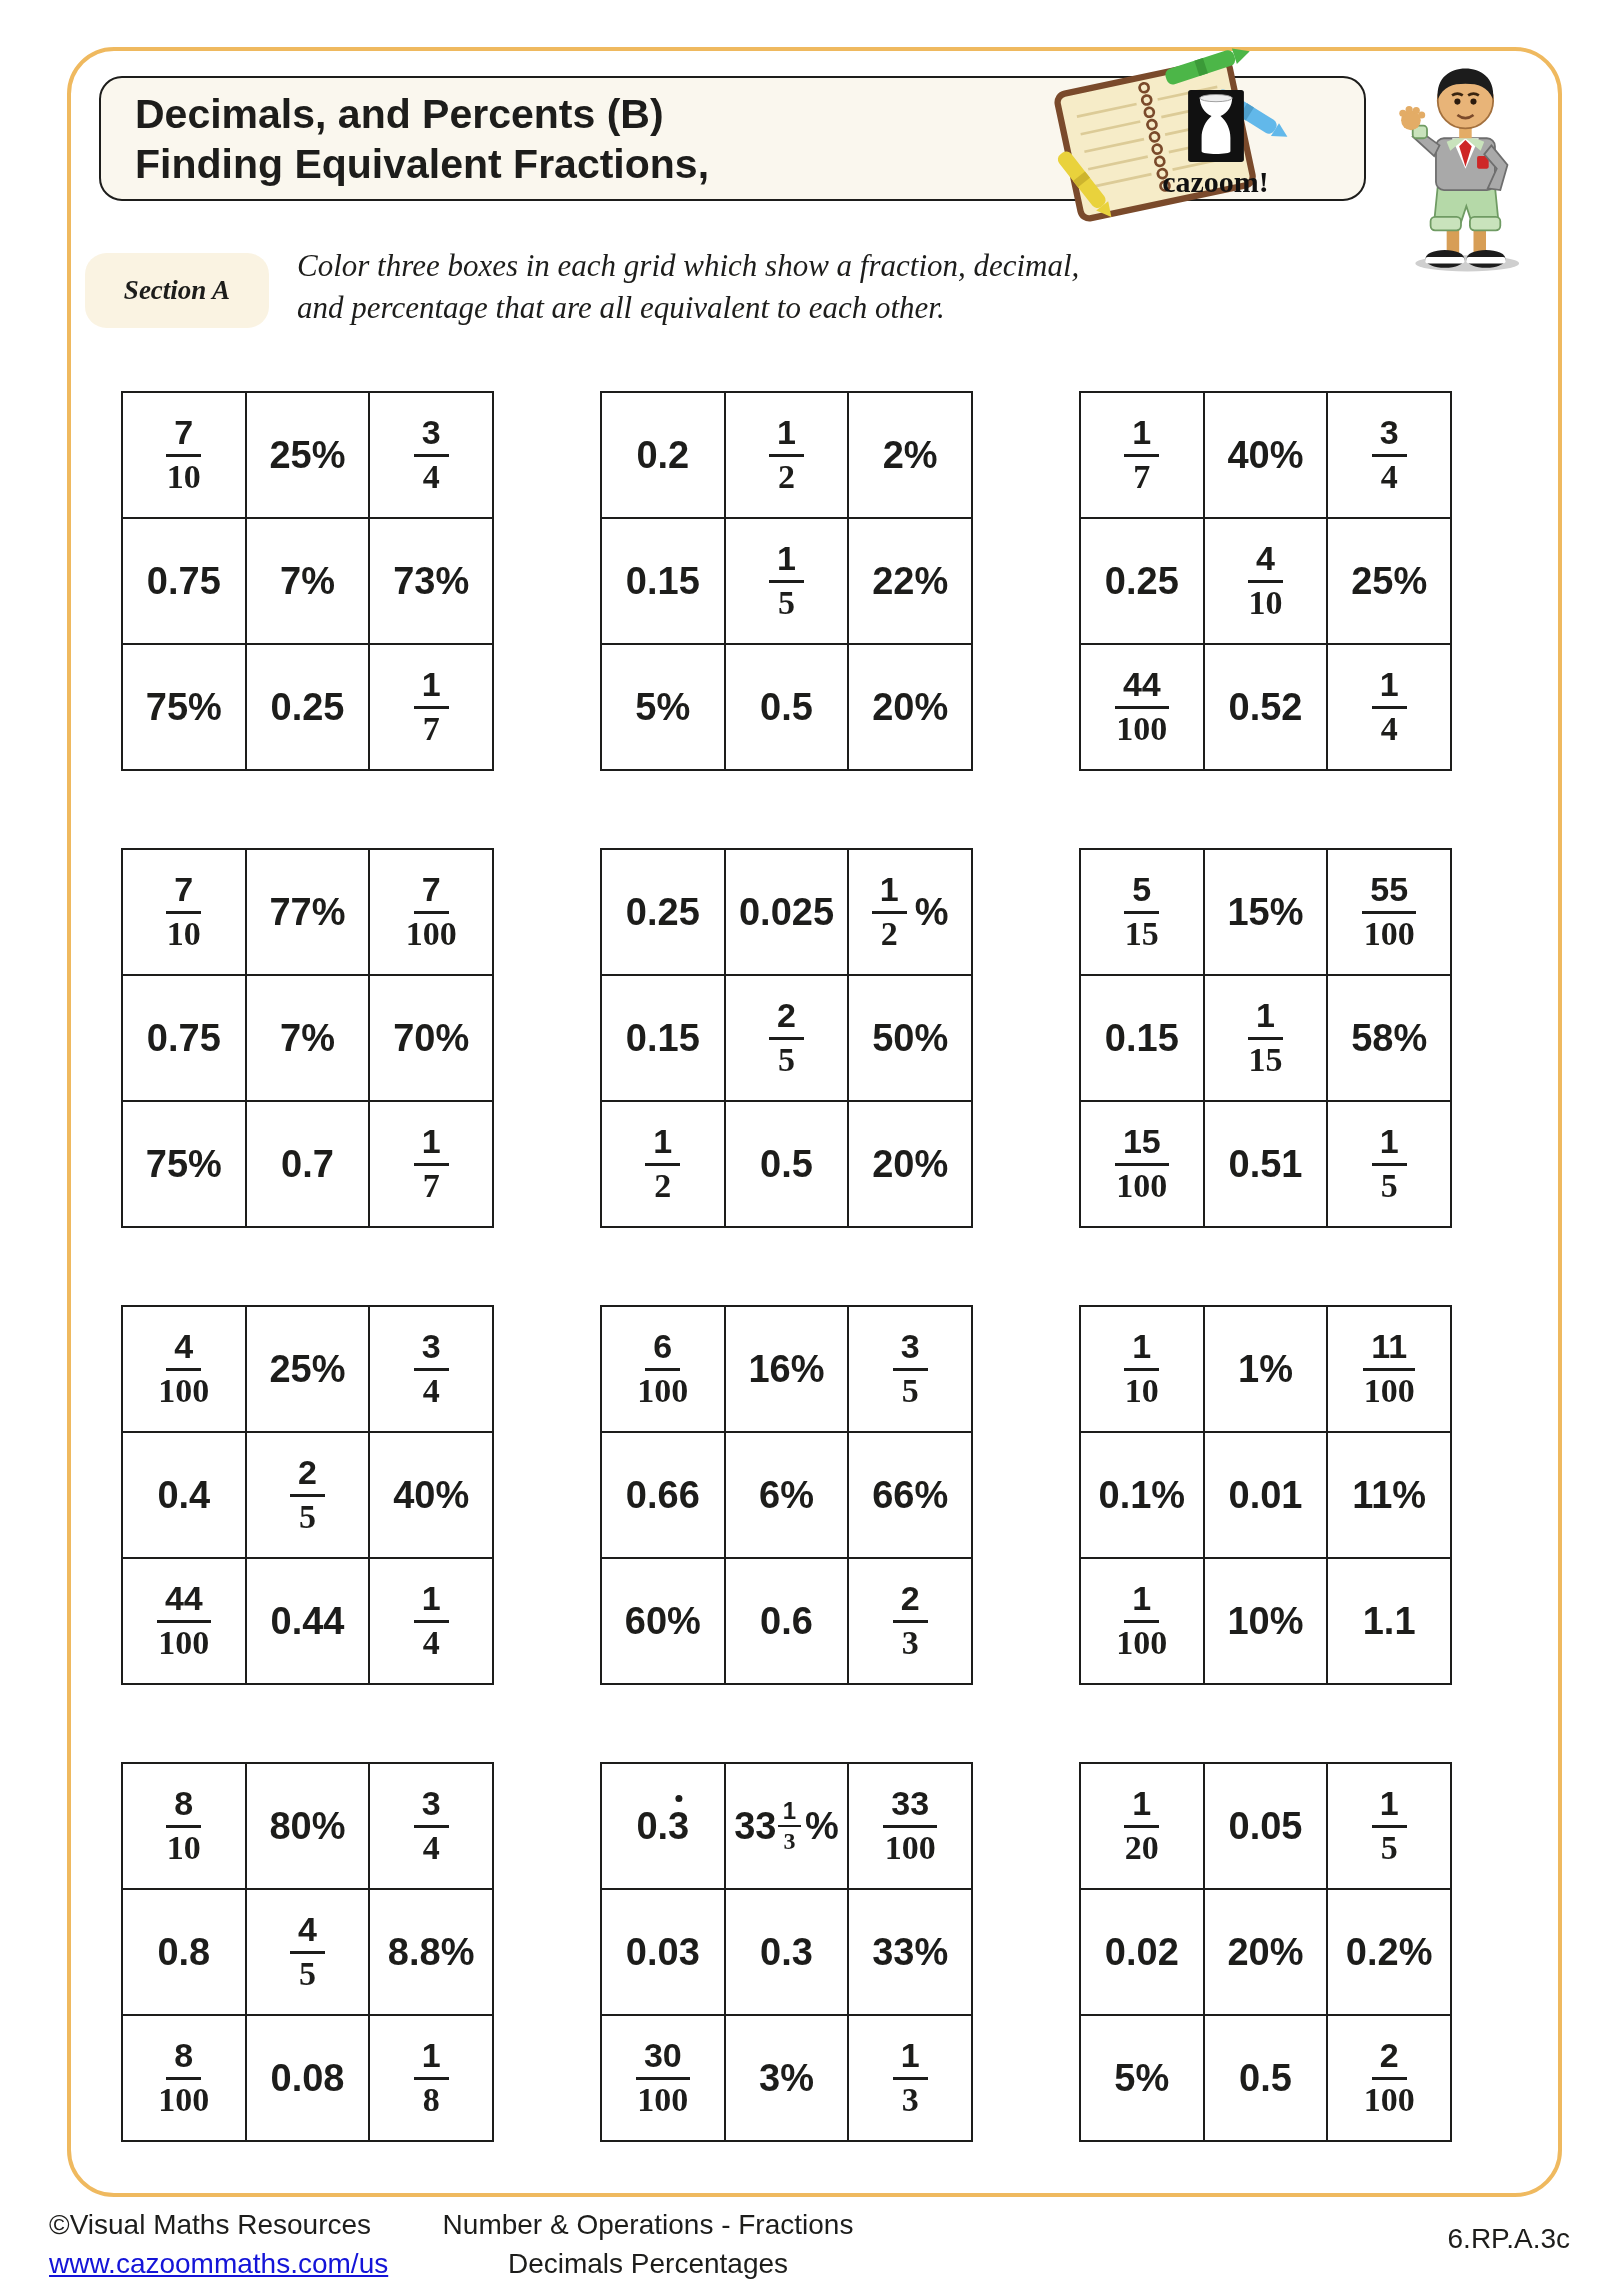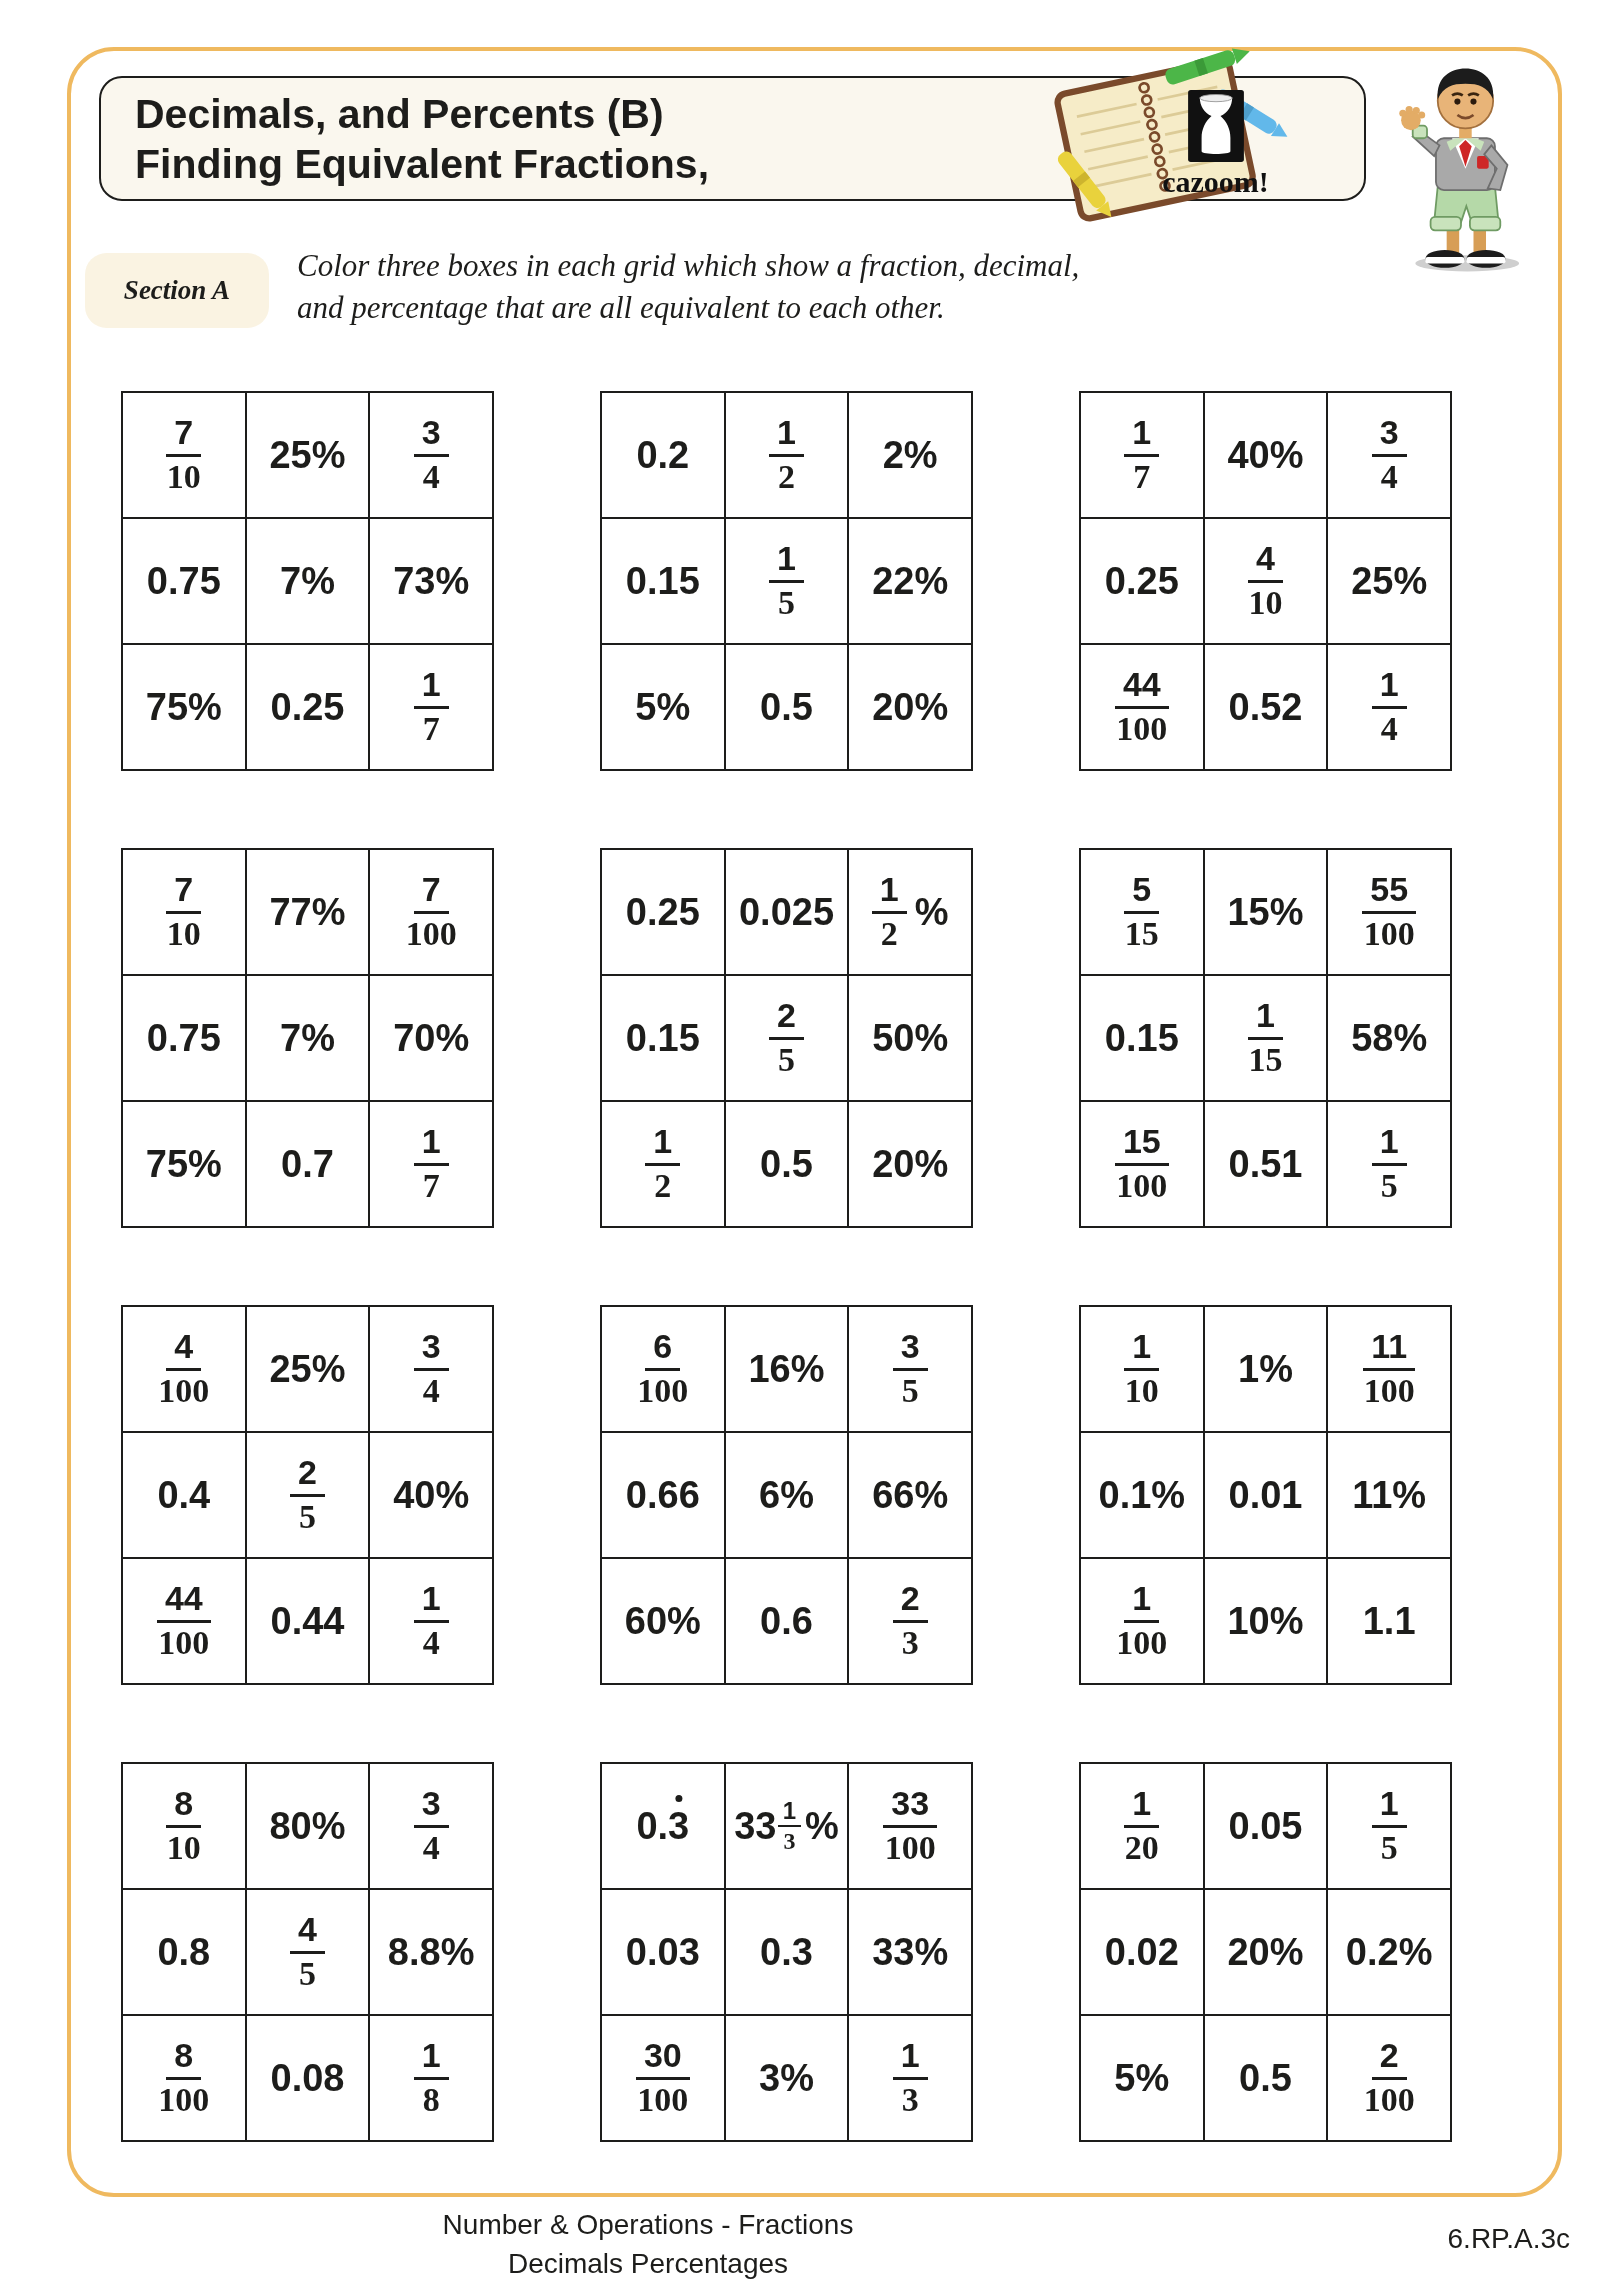--- a/index.html
+++ b/index.html
@@ -641,6 +641,10 @@
       </div>
     </div>
 
+  <div class="footer-left">
+    <div>©Visual Maths Resources</div>
+    <a href="#" class="link">www.cazoommaths.com/us</a>
+  </div>
 
   <div class="footer-center">
     <div>Number &amp; Operations - Fractions</div>

